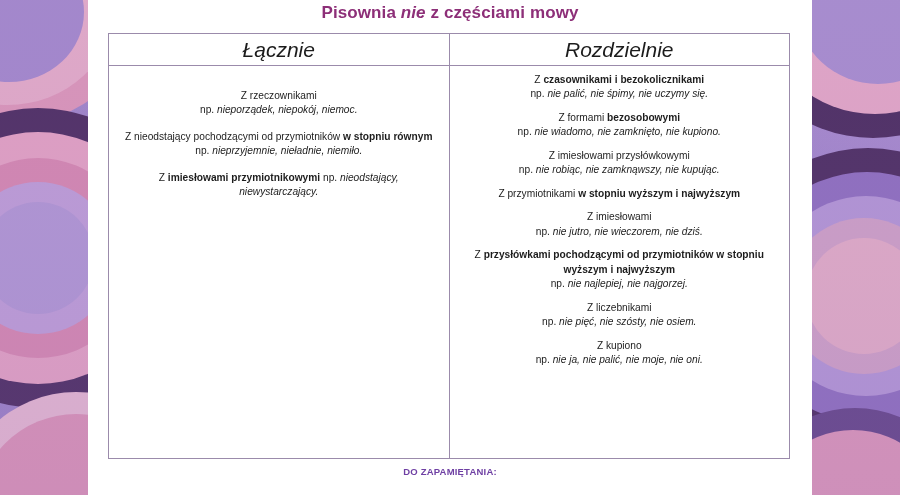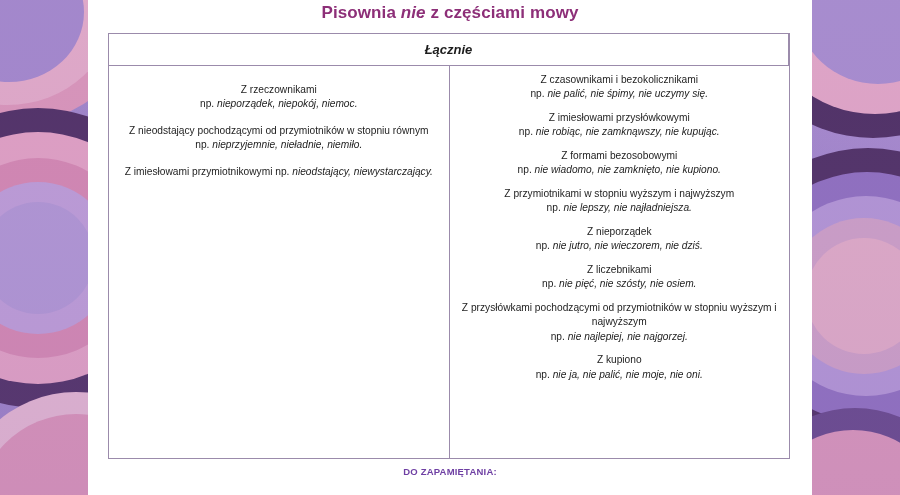--- a/index.html
+++ b/index.html
@@ -114,8 +114,8 @@
     display: flex;
     align-items: center;
     justify-content: center;
-    font-size: 13px;
-    font-weight: bold;
+    font-size: 21px;
+    font-weight: normal;
     font-style: italic;
     color: #1c1c1c;
   }

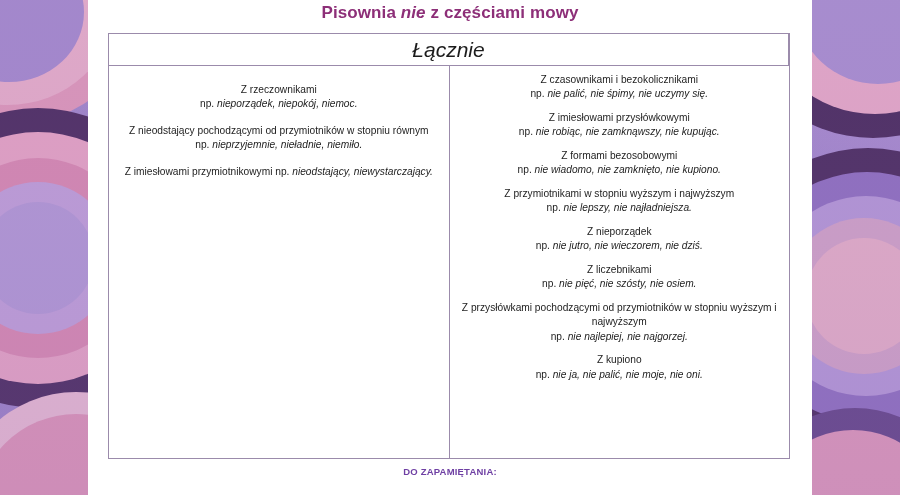--- a/index.html
+++ b/index.html
@@ -200,6 +200,7 @@
     <div class="table">
       <div class="thead">
         <div class="th left">Łącznie</div>
+        <div class="th">Rozdzielnie</div>
       </div>
       <div class="tbody">
         <div class="col left" id="col-lacznie">

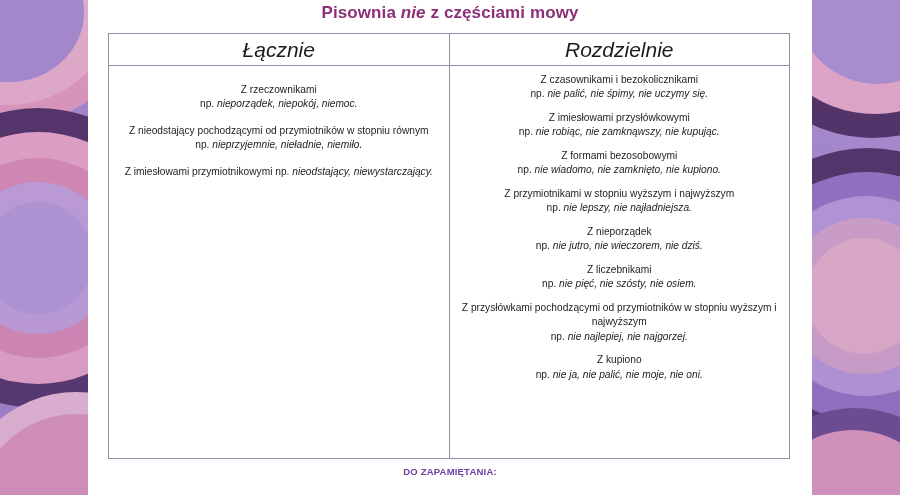--- a/index.html
+++ b/index.html
@@ -141,7 +141,7 @@
   }
   .entry .rule { display: block; }
   .entry .ex  { display: block; font-style: italic; }
-  .entry b { font-weight: normal; }
+  .entry b { font-weight: bold; }
   .entry i { font-style: italic; }
 
   .col.left  .entry { margin-bottom: 12px; }

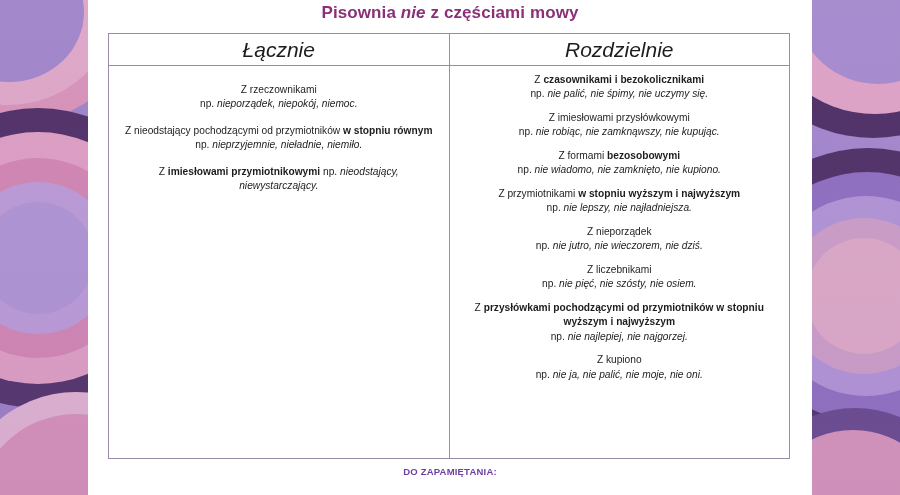--- a/index.html
+++ b/index.html
@@ -145,7 +145,7 @@
   .entry i { font-style: italic; }
 
   .col.left  .entry { margin-bottom: 12px; }
-  .col.left  .entry:first-child { margin-top: 10px; }
+  .col.left  .entry:first-child { margin-top: 16px; }
 
   .footer {
     position: absolute;

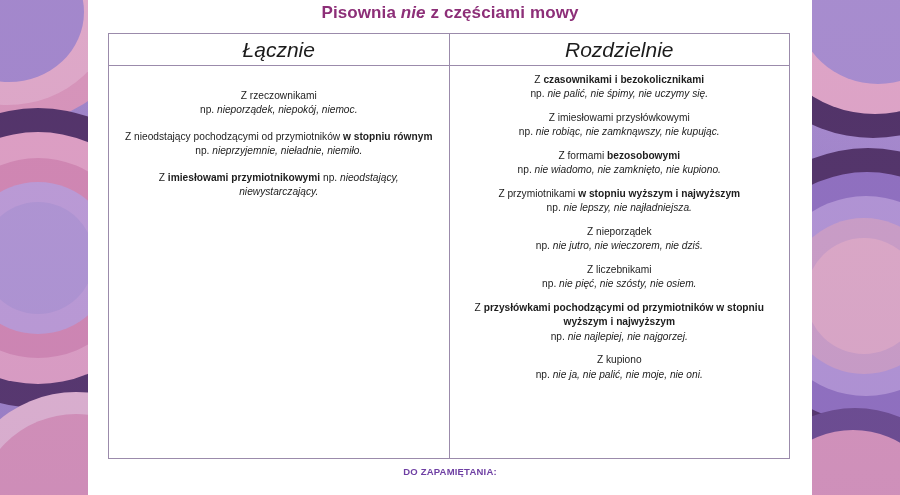--- a/index.html
+++ b/index.html
@@ -222,12 +222,12 @@
               <span class="ex"><span style="font-style: normal;">np. </span><span>nie palić, nie śpimy, nie uczymy się.</span></span>
             </div>
             <div class="entry">
+              <span class="rule"><span>Z formami </span><b>bezosobowymi</b></span>
+              <span class="ex"><span style="font-style: normal;">np. </span><span>nie wiadomo, nie zamknięto, nie kupiono.</span></span>
+            </div>
+            <div class="entry">
               <span class="rule"><span>Z imiesłowami przysłówkowymi</span></span>
               <span class="ex"><span style="font-style: normal;">np. </span><span>nie robiąc, nie zamknąwszy, nie kupując.</span></span>
-            </div>
-            <div class="entry">
-              <span class="rule"><span>Z formami </span><b>bezosobowymi</b></span>
-              <span class="ex"><span style="font-style: normal;">np. </span><span>nie wiadomo, nie zamknięto, nie kupiono.</span></span>
             </div>
             <div class="entry">
               <span class="rule"><span>Z przymiotnikami </span><b>w stopniu wyższym i najwyższym</b></span>

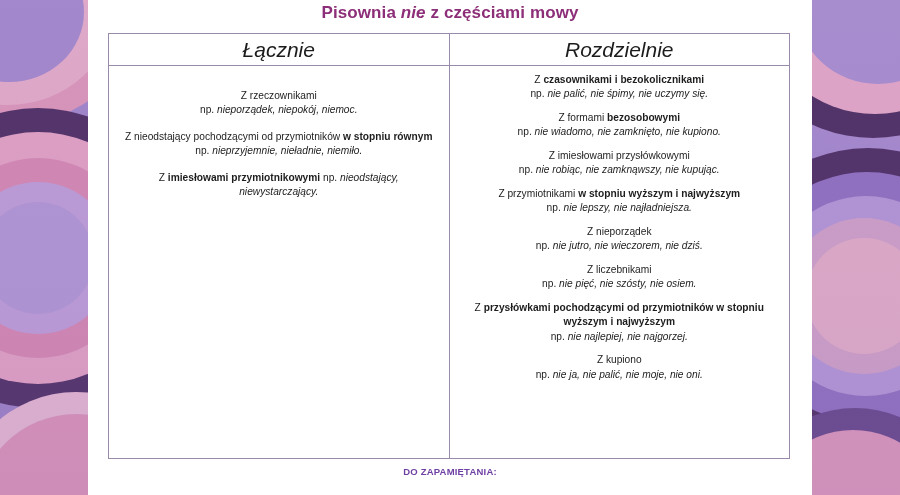--- a/index.html
+++ b/index.html
@@ -231,7 +231,6 @@
             </div>
             <div class="entry">
               <span class="rule"><span>Z przymiotnikami </span><b>w stopniu wyższym i najwyższym</b></span>
-              <span class="ex"><span style="font-style: normal;">np. </span><span>nie lepszy, nie najładniejsza.</span></span>
             </div>
             <div class="entry">
               <span class="rule"><span>Z nieporządek</span></span>

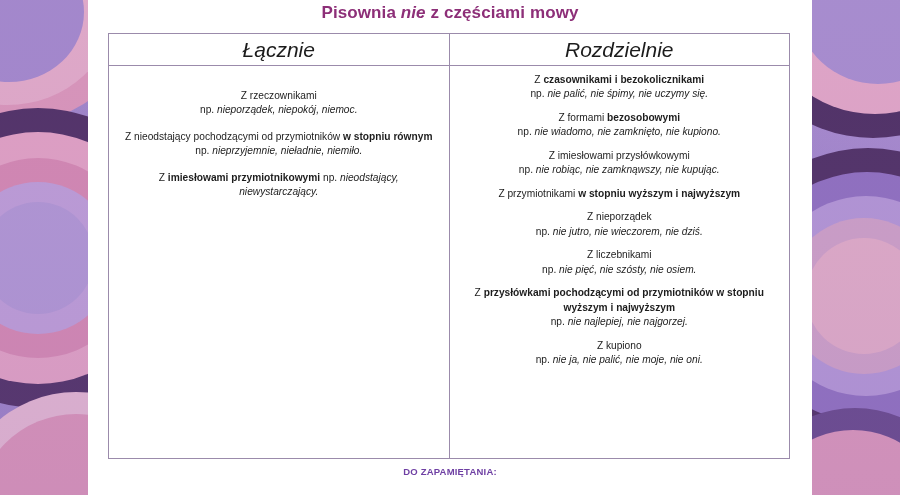--- a/index.html
+++ b/index.html
@@ -233,7 +233,7 @@
               <span class="rule"><span>Z przymiotnikami </span><b>w stopniu wyższym i najwyższym</b></span>
             </div>
             <div class="entry">
-              <span class="rule"><span>Z nieporządek</span></span>
+              <span class="rule"><span>Z imiesłowami</span></span>
               <span class="ex"><span style="font-style: normal;">np. </span><span>nie jutro, nie wieczorem, nie dziś.</span></span>
             </div>
             <div class="entry">

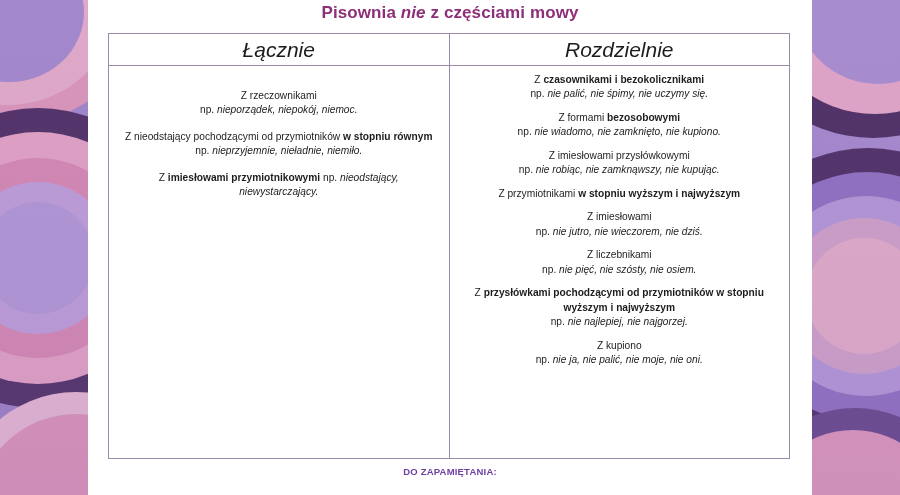--- a/index.html
+++ b/index.html
@@ -237,12 +237,12 @@
               <span class="ex"><span style="font-style: normal;">np. </span><span>nie jutro, nie wieczorem, nie dziś.</span></span>
             </div>
             <div class="entry">
+              <span class="rule"><span>Z </span><b>przysłówkami pochodzącymi od przymiotników w stopniu wyższym i najwyższym</b></span>
+              <span class="ex"><span style="font-style: normal;">np. </span><span>nie najlepiej, nie najgorzej.</span></span>
+            </div>
+            <div class="entry">
               <span class="rule"><span>Z liczebnikami</span></span>
               <span class="ex"><span style="font-style: normal;">np. </span><span>nie pięć, nie szósty, nie osiem.</span></span>
-            </div>
-            <div class="entry">
-              <span class="rule"><span>Z </span><b>przysłówkami pochodzącymi od przymiotników w stopniu wyższym i najwyższym</b></span>
-              <span class="ex"><span style="font-style: normal;">np. </span><span>nie najlepiej, nie najgorzej.</span></span>
             </div>
             <div class="entry">
               <span class="rule"><span>Z kupiono</span></span>

